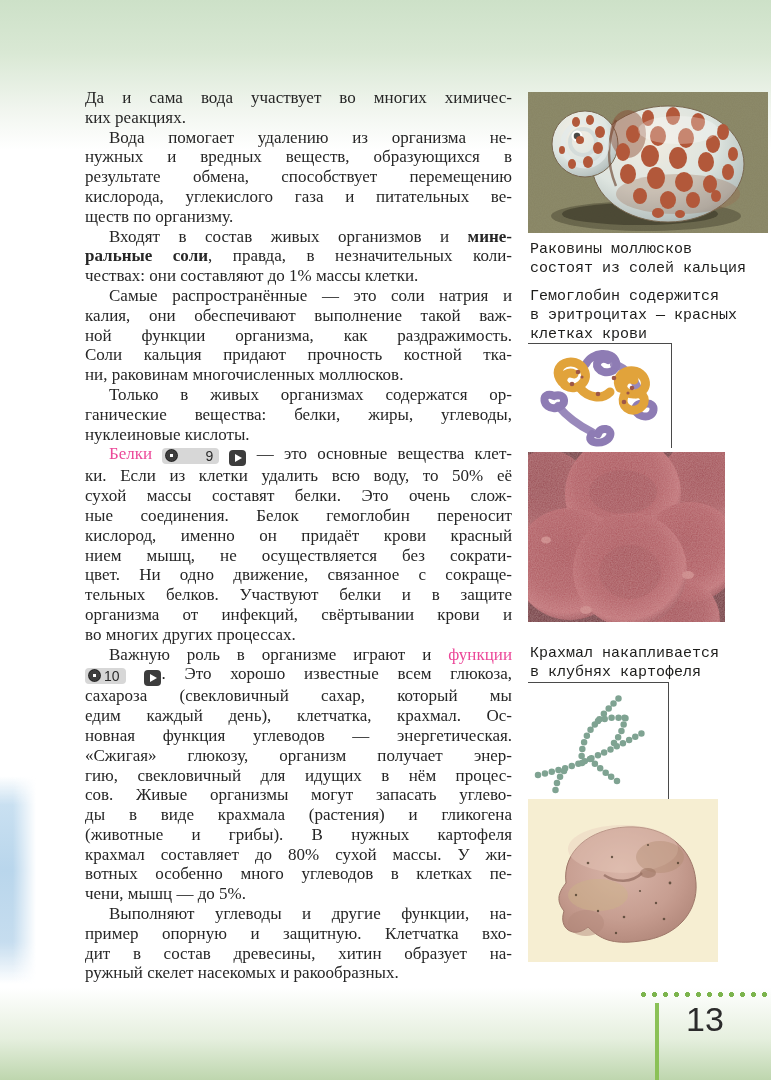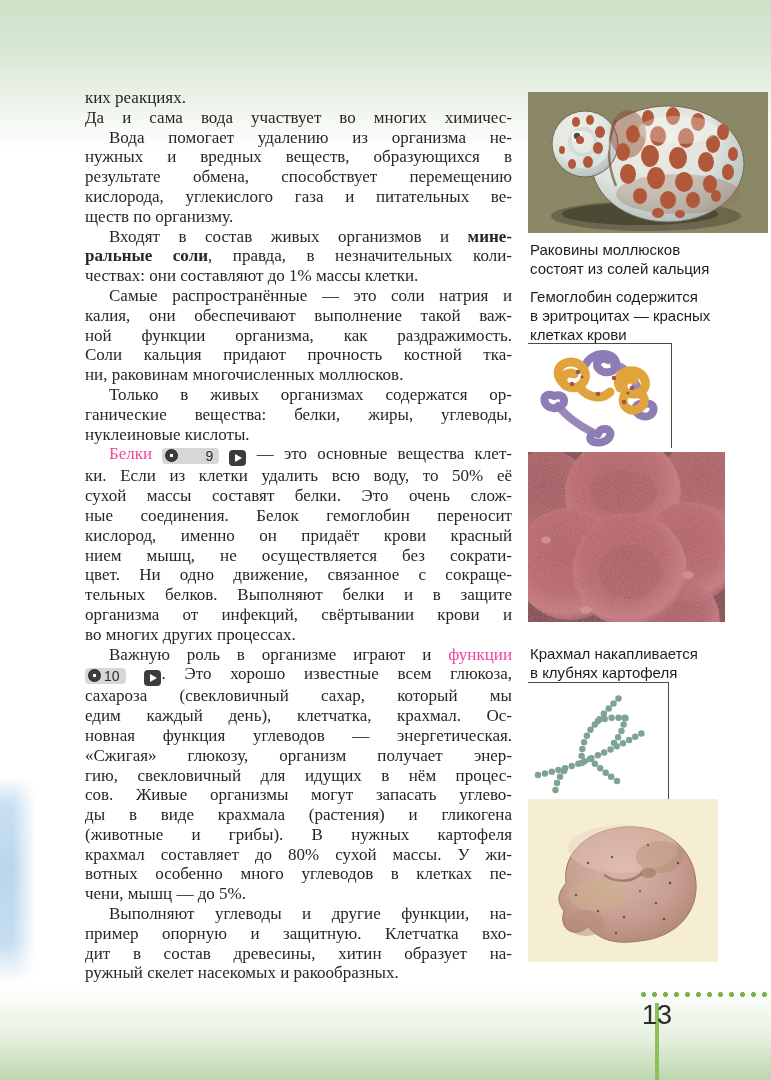--- a/index.html
+++ b/index.html
@@ -53,8 +53,8 @@
 
   <div class="text-col">
       <div>
+        <div class="line">Да и сама вода участвует во многих химичес-</div>
         <div class="line last">ких реакциях.</div>
-        <div class="line">Да и сама вода участвует во многих химичес-</div>
       </div>
       <div>
         <div class="line first">Вода помогает удалению из организма не-</div>

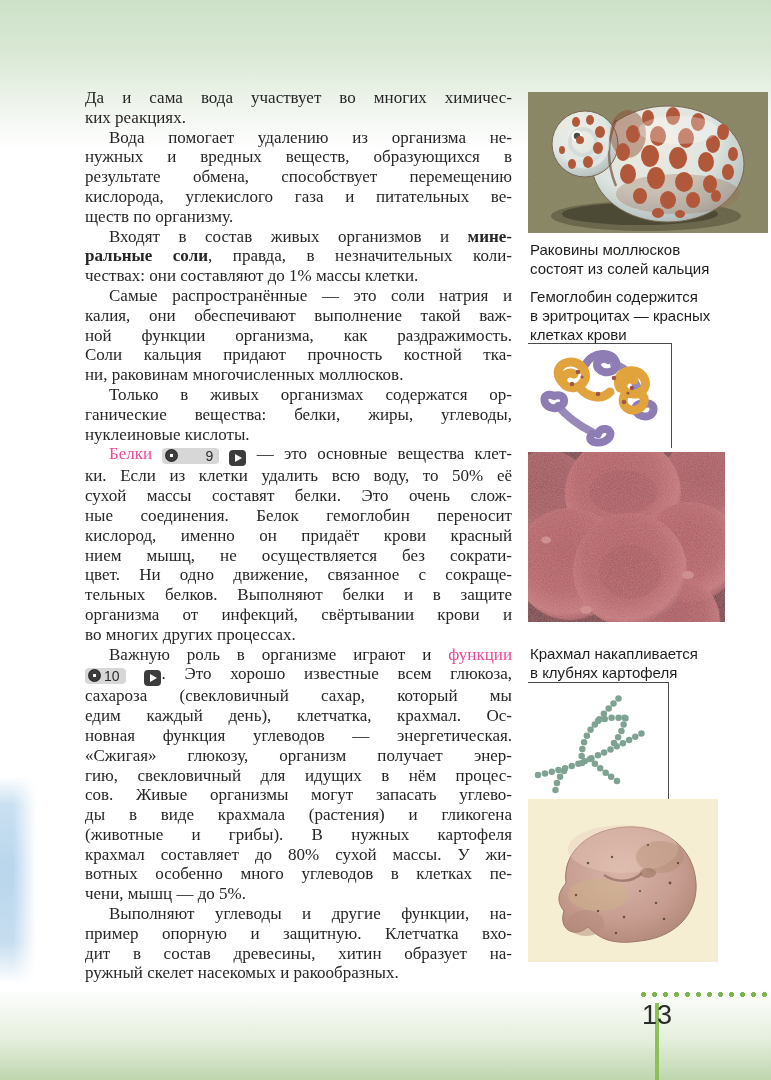--- a/index.html
+++ b/index.html
@@ -31,7 +31,7 @@
   .play-tri{width:0;height:0;border-left:7px solid #ffffff;border-top:4.5px solid transparent;
         border-bottom:4.5px solid transparent;margin-left:2px;}
   
-  .caption{position:absolute;font-family:Liberation Sans, sans-serif;
+  .caption{position:absolute;font-family:Liberation Mono, monospace;
         font-size:15px;line-height:19px;color:#1d1d1b;}
   .fig{position:absolute;}
   .rule-box{border-top:1px solid #4a4a4a;border-right:1px solid #4a4a4a;background:#ffffff;}

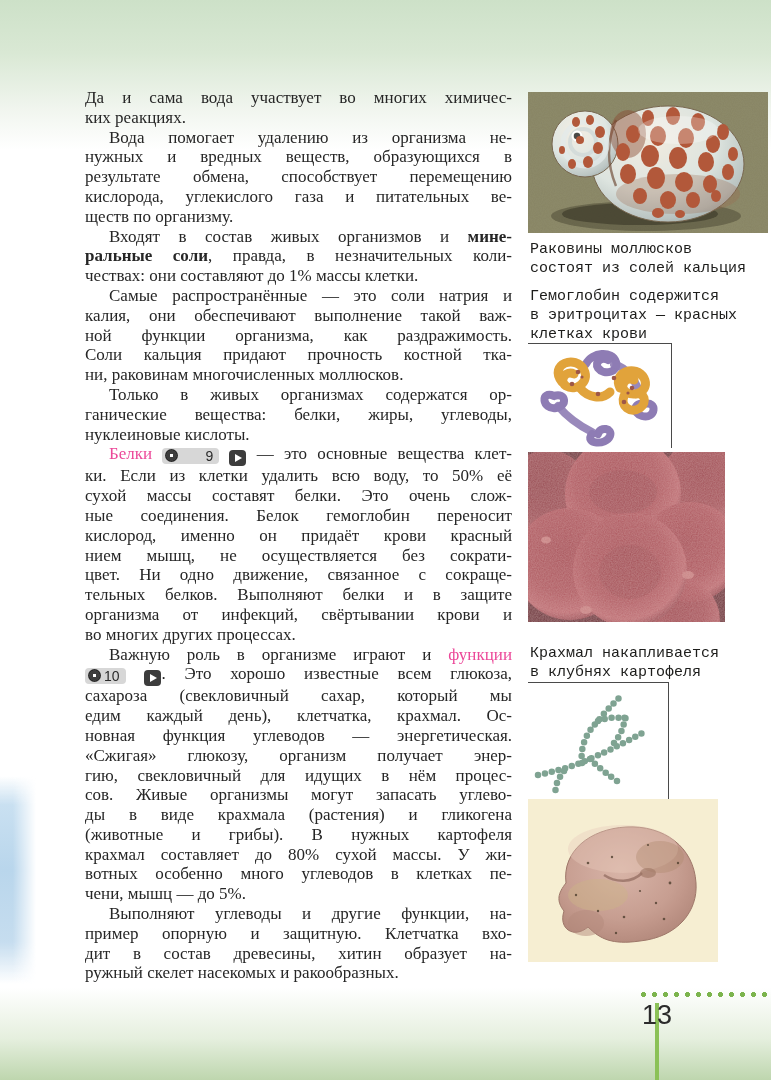--- a/index.html
+++ b/index.html
@@ -93,7 +93,7 @@
         <div class="line">кислород, именно он придаёт крови красный</div>
         <div class="line">нием мышц, не осуществляется без сократи-</div>
         <div class="line">цвет. Ни одно движение, связанное с сокраще-</div>
-        <div class="line">тельных белков. Выполняют белки и в защите</div>
+        <div class="line">тельных белков. Участвуют белки и в защите</div>
         <div class="line">организма от инфекций, свёртывании крови и</div>
         <div class="line last">во многих других процессах.</div>
       </div>

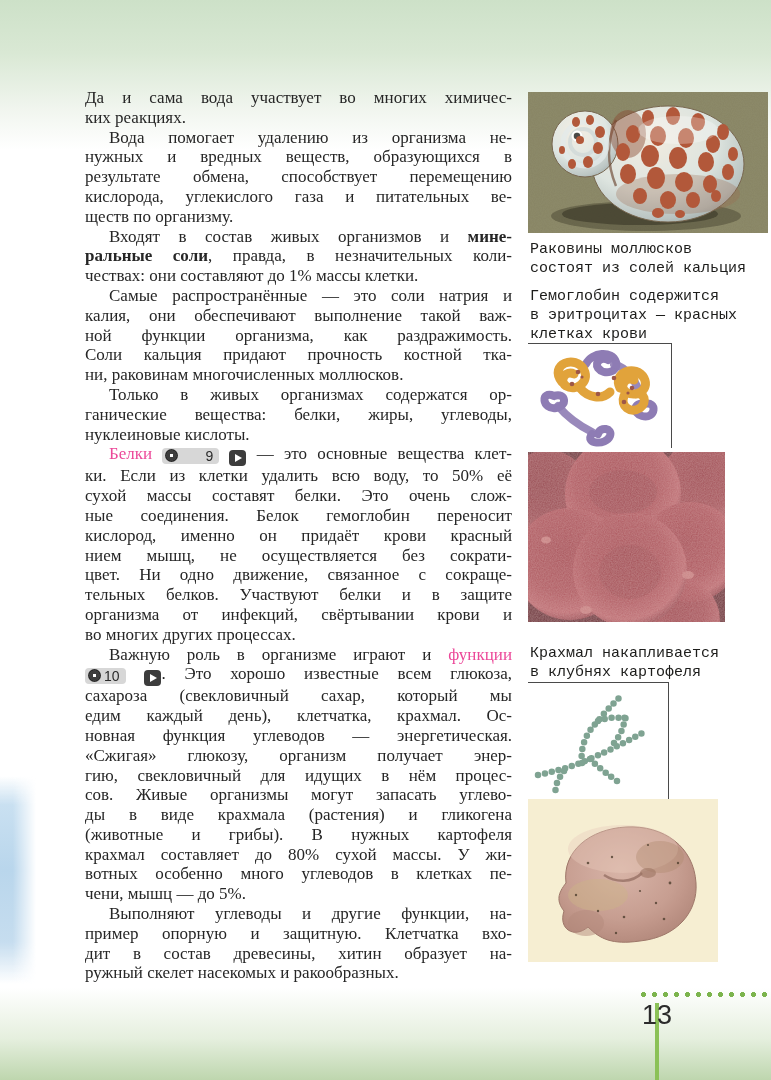--- a/index.html
+++ b/index.html
@@ -40,8 +40,8 @@
         background-image:radial-gradient(circle,#7cb44e 0 2.3px,rgba(124,180,78,0) 2.6px);
         background-size:11px 7px;background-repeat:repeat-x;}
   .vrule{position:absolute;left:655px;top:1003px;width:4px;height:77px;background:#8bc157;}
-  .pagenum{position:absolute;left:642px;top:1000px;font-family:"Liberation Sans",sans-serif;
-        font-size:27px;color:#2b2b2b;}
+  .pagenum{position:absolute;left:686px;top:1000px;font-family:"Liberation Sans",sans-serif;
+        font-size:34px;color:#2b2b2b;}
 </style>
 </head>
 <body>

